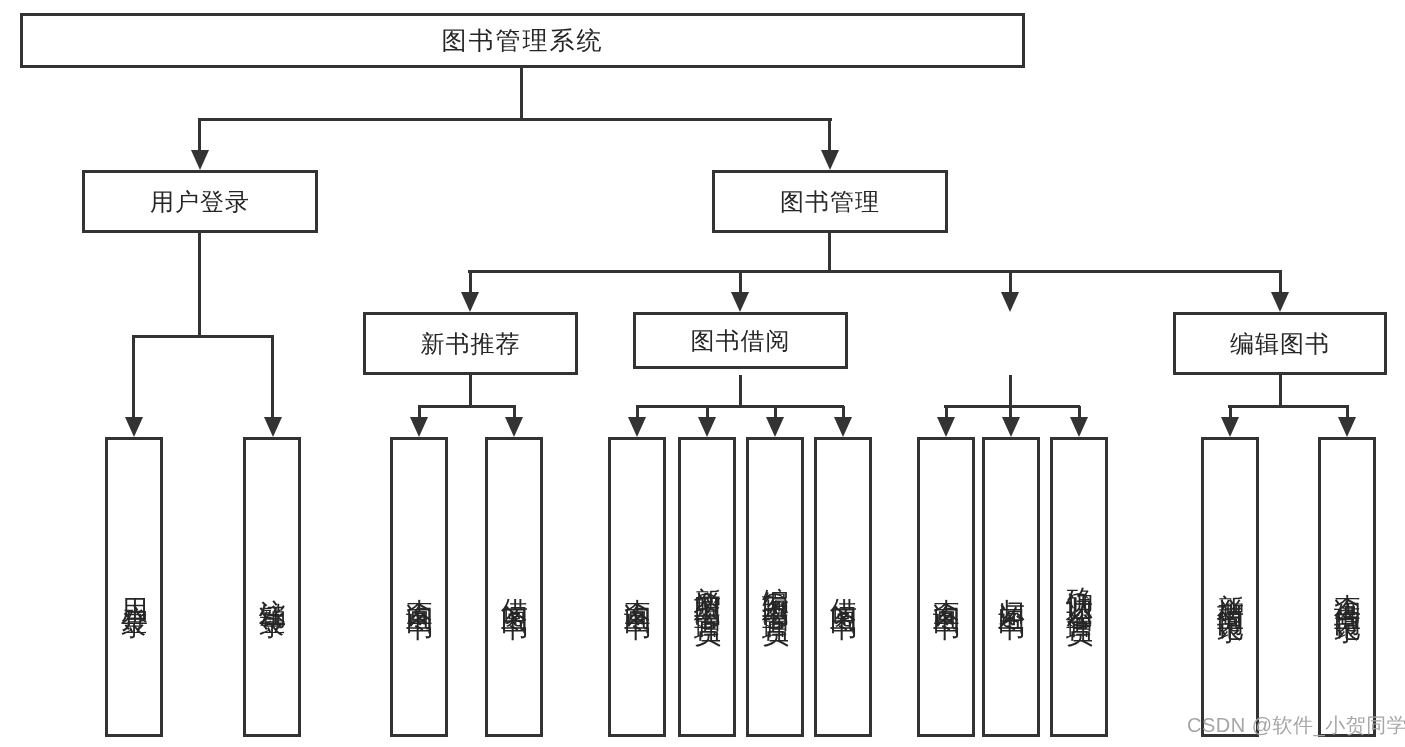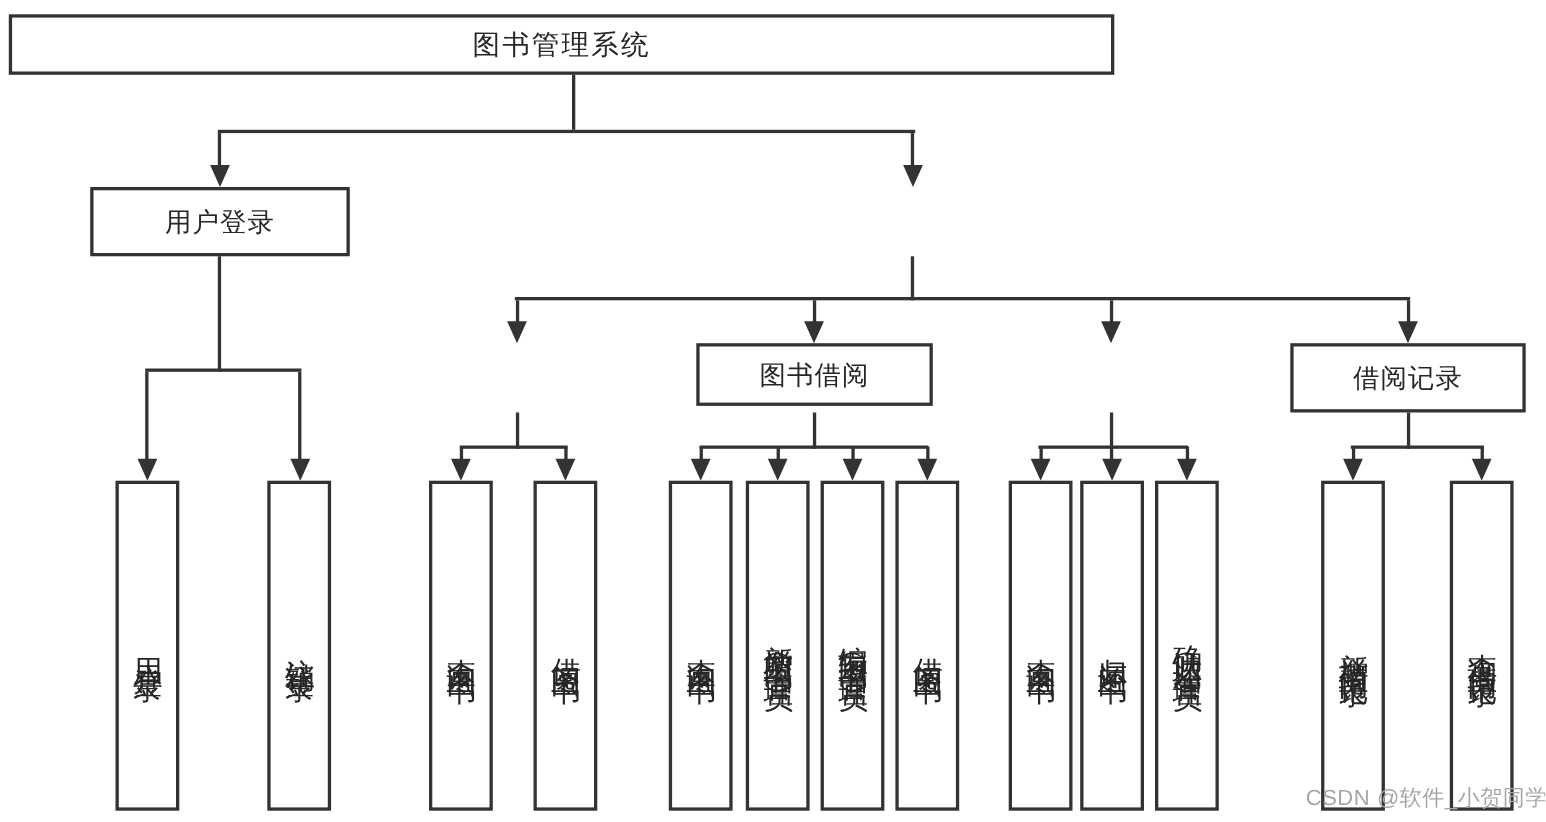--- a/index.html
+++ b/index.html
@@ -43,7 +43,7 @@
 
 <div class="canvas">
 
-  <div class="box root" style="left:8px;top:13px;width:1005px;height:55px">
+  <div class="box root" style="left:20px;top:13px;width:1005px;height:55px">
     <span class="lbl">图书管理系统</span>
   </div>
 

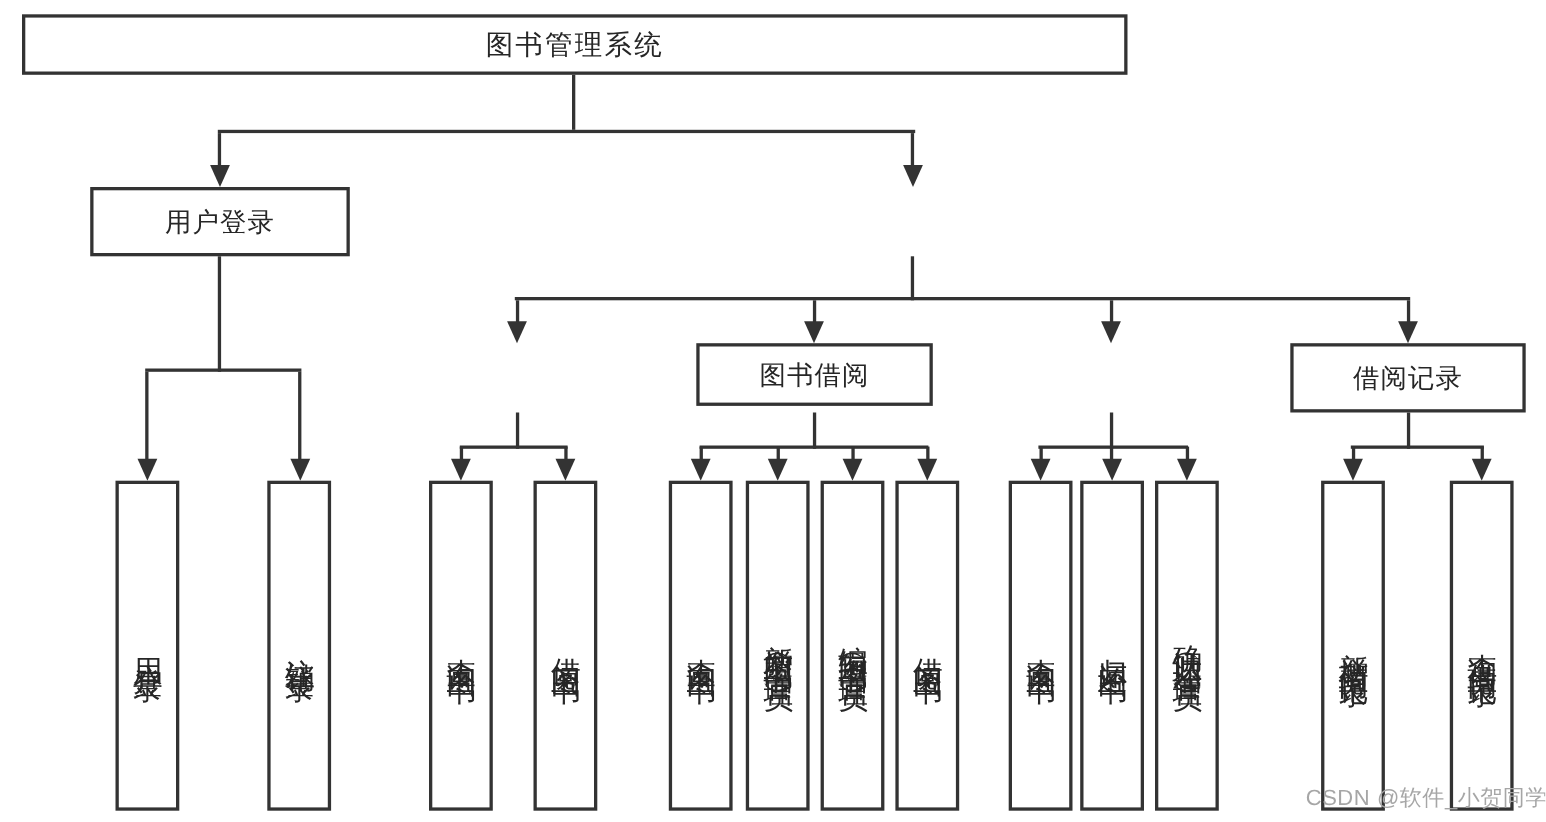--- a/index.html
+++ b/index.html
@@ -56,6 +56,9 @@
 
   <div class="box" style="left:82px;top:170px;width:236px;height:63px">
     <span class="lbl">用户登录</span>
+  </div>
+  <div class="box" style="left:712px;top:170px;width:236px;height:63px">
+    <span class="lbl">图书管理</span>
   </div>
 
   <div class="vline" style="left:198px;top:233px;height:105px"></div>

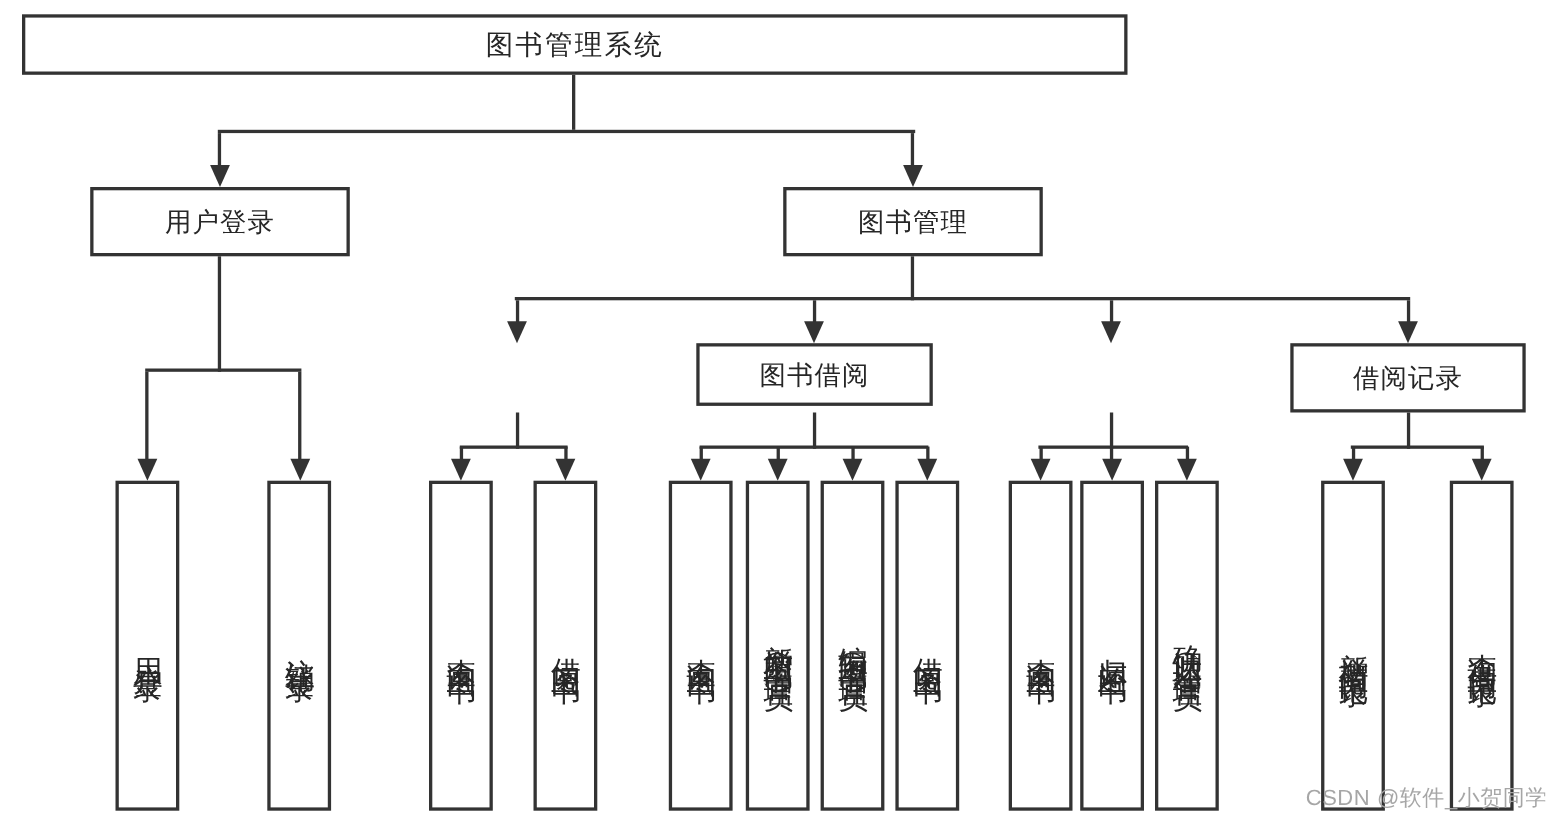--- a/index.html
+++ b/index.html
@@ -79,6 +79,9 @@
   <div class="arrow" style="left:1001px;top:292px"></div>
   <div class="arrow" style="left:1271px;top:292px"></div>
 
+  <div class="box" style="left:363px;top:312px;width:215px;height:63px">
+    <span class="lbl">新书推荐</span>
+  </div>
   <div class="box" style="left:633px;top:312px;width:215px;height:57px">
     <span class="lbl">图书借阅</span>
   </div>

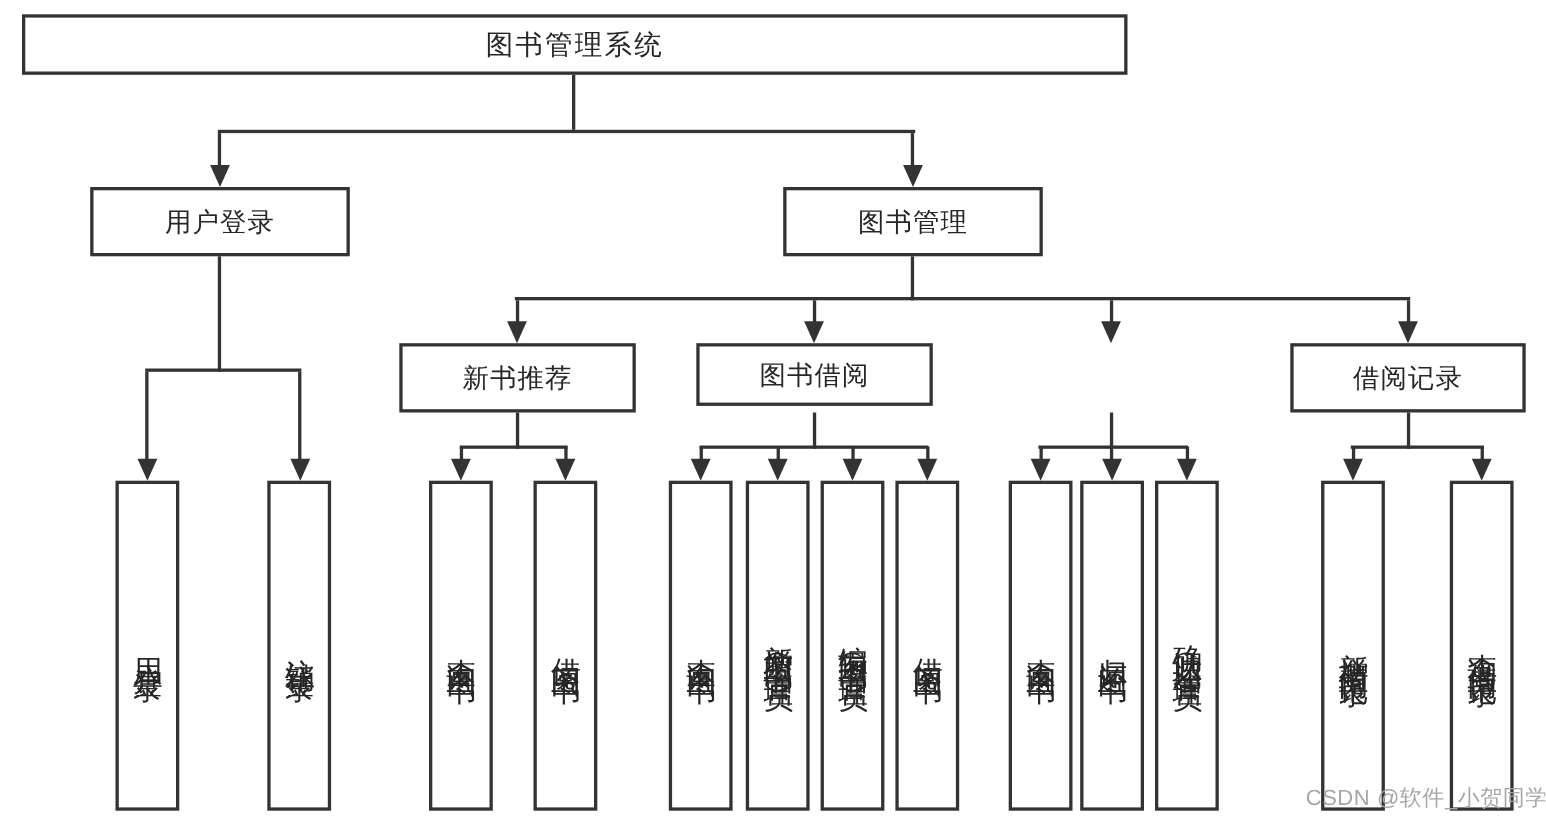--- a/index.html
+++ b/index.html
@@ -86,7 +86,7 @@
     <span class="lbl">图书借阅</span>
   </div>
   <div class="box" style="left:1173px;top:312px;width:214px;height:63px">
-    <span class="lbl">借阅记录</span>
+    <span class="lbl">编辑图书</span>
   </div>
 
   <div class="vline" style="left:469px;top:375px;height:33px"></div>

